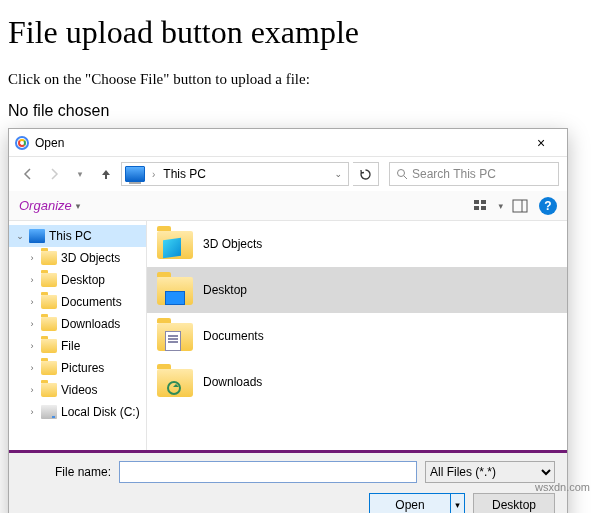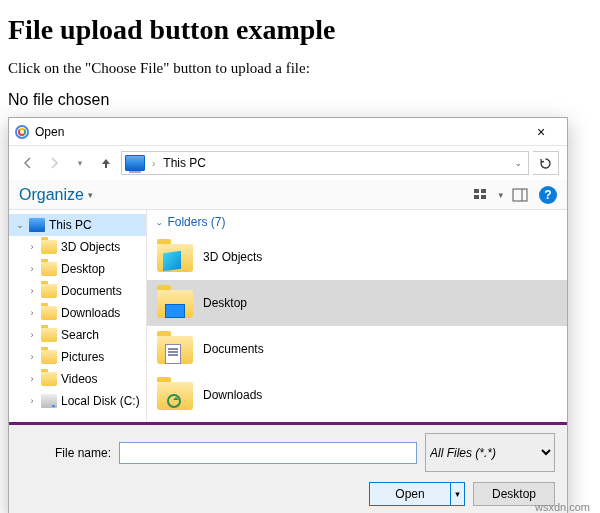--- a/index.html
+++ b/index.html
@@ -14,7 +14,7 @@
     height: 513px;
     overflow: hidden;
   }
-  h1 { font-family: "Times New Roman", serif; font-size: 28px; margin: 6px 0 14px 0; font-weight: bold; }
+  h1 { font-family: "Times New Roman", serif; font-size: 32px; margin: 6px 0 20px 0; font-weight: normal; }
   .instr { font-family: "Times New Roman", serif; font-size: 15px; margin: 0 0 14px 0; }
   .file-picker-stub { display:flex; align-items:center; gap:6px; margin-bottom:8px;}
   .file-picker-stub button { font-size:12px; padding:1px 6px; background:#efefef; border:1px solid #767676;}

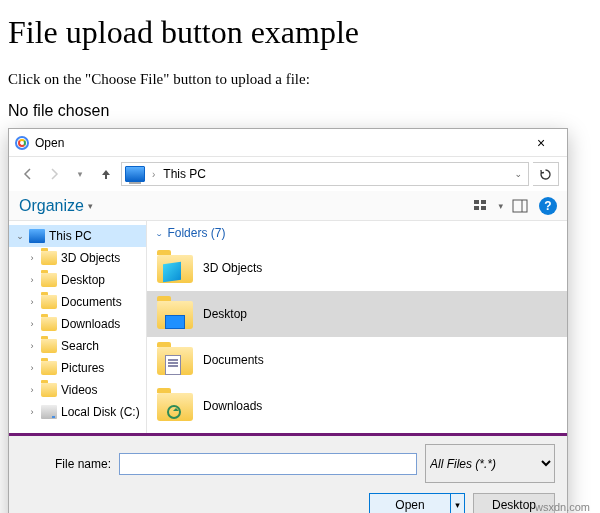--- a/index.html
+++ b/index.html
@@ -145,6 +145,13 @@
           <path d="M2 2 L2.3 5 L5 4.5" stroke="#333" stroke-width="1.3" fill="none"></path>
         </svg>
     </span>
+    <div class="search">
+      <svg width="12" height="12" viewBox="0 0 12 12">
+          <circle cx="5" cy="5" r="3.5" stroke="#888" fill="none"></circle>
+          <line x1="8" y1="8" x2="11" y2="11" stroke="#888"></line>
+        </svg>
+      <span>Search This PC</span>
+    </div>
   </div>
 
   <div class="toolbar">

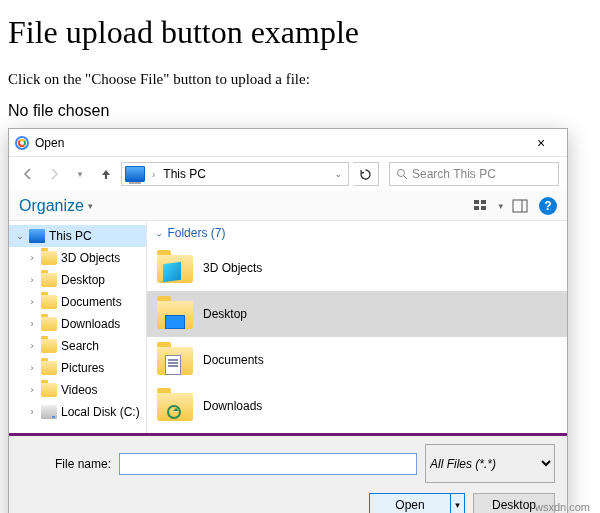--- a/index.html
+++ b/index.html
@@ -49,7 +49,7 @@
   .search svg{margin-right:4px;}
 
   .toolbar { display:flex; align-items:center; height:30px; padding:0 10px; border-bottom:1px solid #e5e5e5; background:#fafafa;}
-  .toolbar .org { font-size:16px; color:#0369a1; }
+  .toolbar .org { font-size:13px; color:#a21caf;font-style:italic; }
   .toolbar .dd { font-size:9px; color:#666; margin-left:4px;}
   .toolbar .spacer{flex:1;}
   .toolbar .vbtn{ width:26px; height:22px; display:flex; align-items:center; justify-content:center; margin-left:4px;}

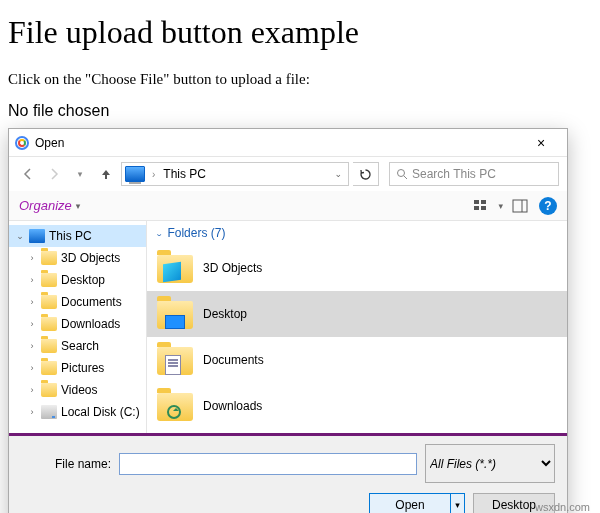--- a/index.html
+++ b/index.html
@@ -226,10 +226,6 @@
     </div>
 
     <div class="content">
-      <div class="group-head">
-        <span class="chev">⌄</span>
-        <span>Folders (7)</span>
-      </div>
       <div class="items">
         <div class="item">
           <div class="bigico">

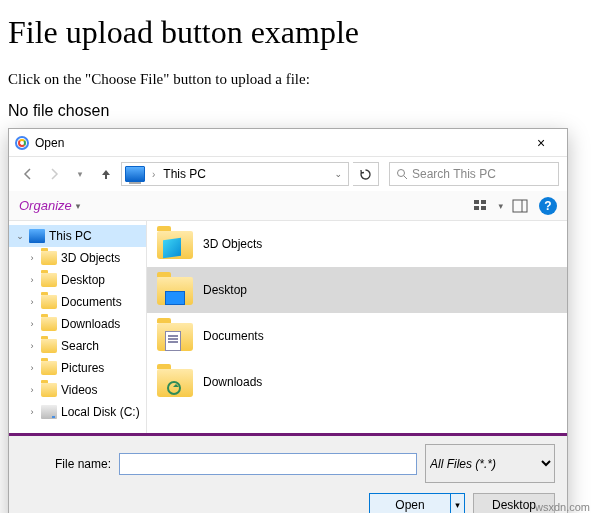--- a/index.html
+++ b/index.html
@@ -206,7 +206,7 @@
       <div class="tree-item child">
         <span class="exp">›</span>
         <span class="ico folder"></span>
-        <span>Search</span>
+        <span>File</span>
       </div>
       <div class="tree-item child">
         <span class="exp">›</span>

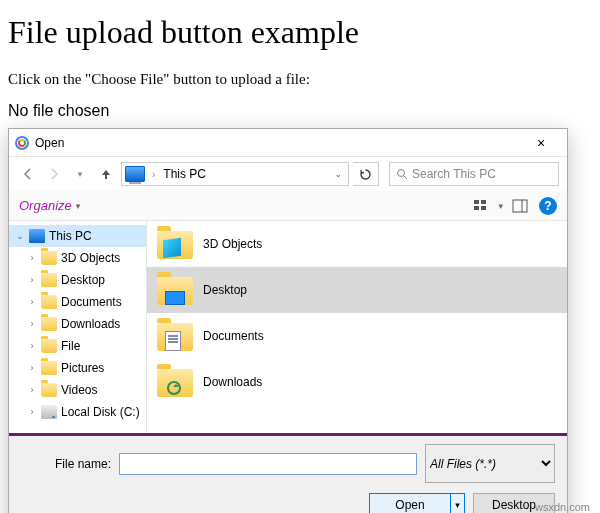--- a/index.html
+++ b/index.html
@@ -90,7 +90,7 @@
   .namerow { display:flex; align-items:center; gap:8px;}
   .namerow label{font-size:12px; width:90px; text-align:right;}
   .namerow input{flex:1; height:22px; border:1px solid #7a9fd4; padding:0 4px; font-size:12px;}
-  .namerow select{width:130px; height:39px; border:1px solid #aaa; font-size:12px; background:#eee;font-style:italic;}
+  .namerow select{width:130px; height:22px; border:1px solid #aaa; font-size:12px; background:#eee;}
   .btnrow { display:flex; justify-content:flex-end; gap:8px; margin-top:10px;}
   .btnrow button{ width:82px; height:24px; font-size:12px; background:#e1e1e1; border:1px solid #adadad;}
   .btnrow button.primary{ border:1px solid #0078d7; background:#e5f1fb;}

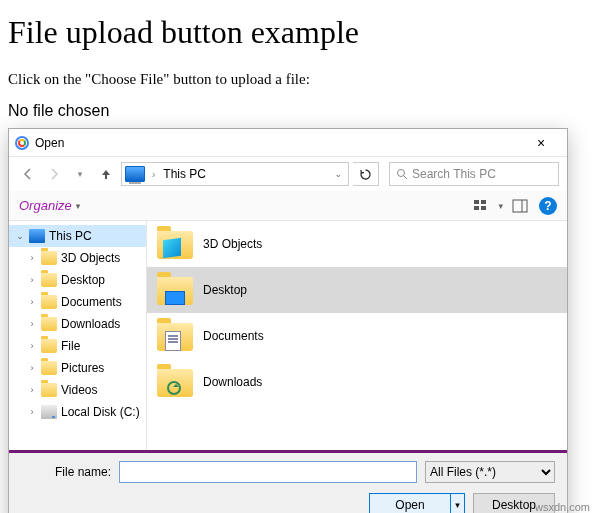--- a/index.html
+++ b/index.html
@@ -96,7 +96,7 @@
   .btnrow button.primary{ border:1px solid #0078d7; background:#e5f1fb;}
   .btnrow .split{width:14px;height:24px;border:1px solid #0078d7;border-left:0;background:#e5f1fb;font-size:9px;display:flex;align-items:center;justify-content:center;}
 
-  .watermark{position:absolute; right:10px; bottom:0; font-size:11px; color:#888; font-family:Arial;}
+  .watermark{position:absolute; right:10px; bottom:20px; font-size:11px; color:#888; font-family:Arial;}
 </style>
 </head>
 <body>

